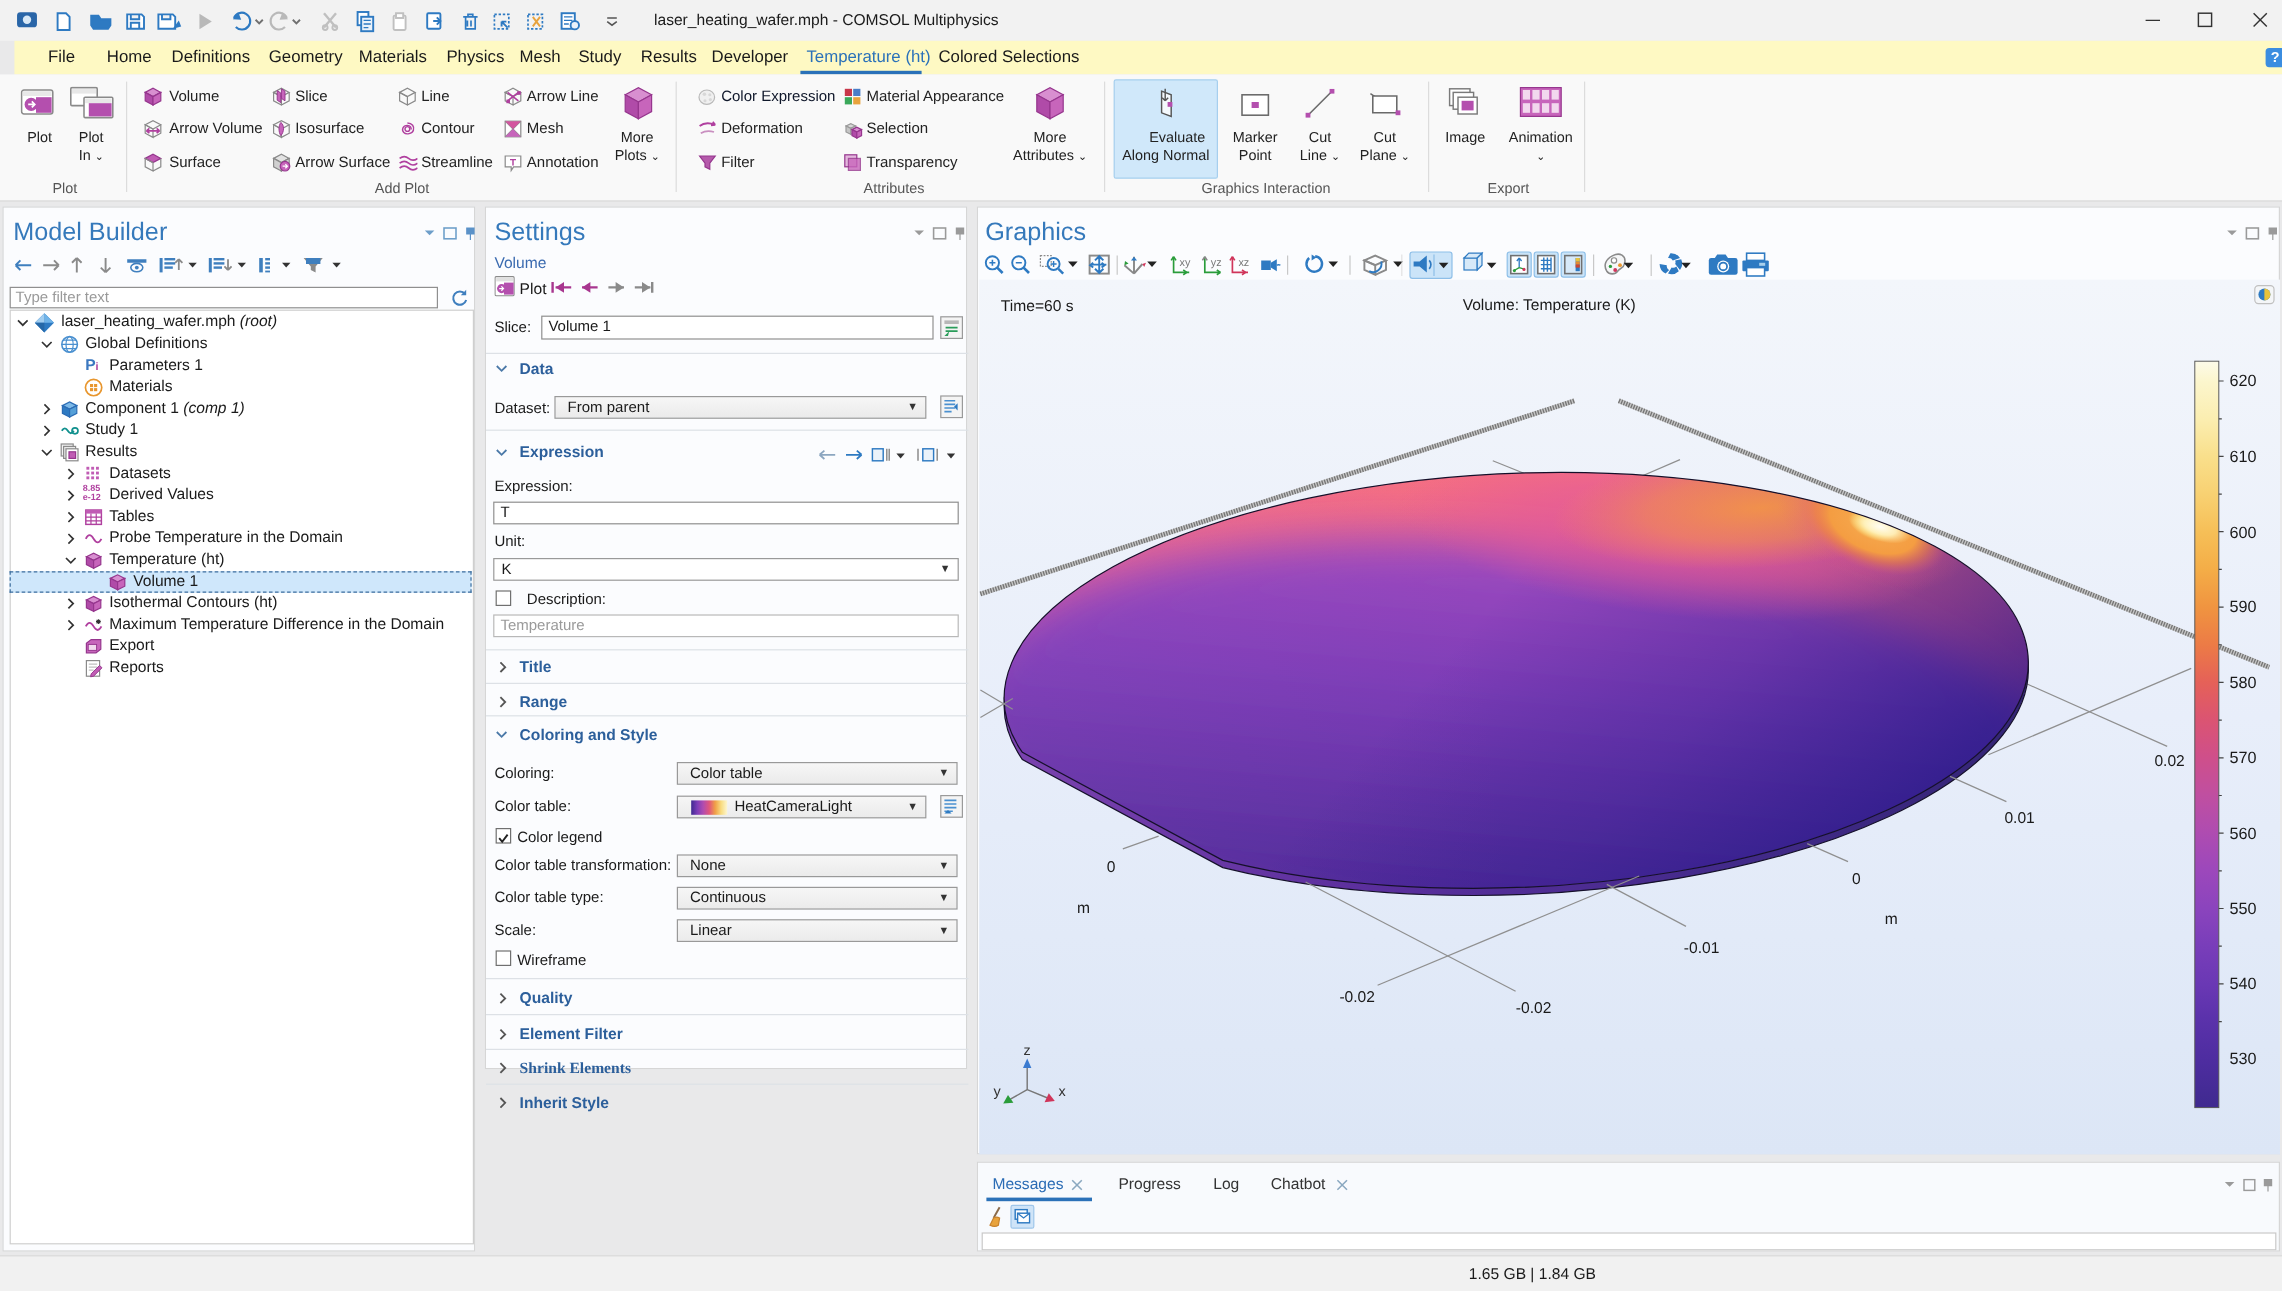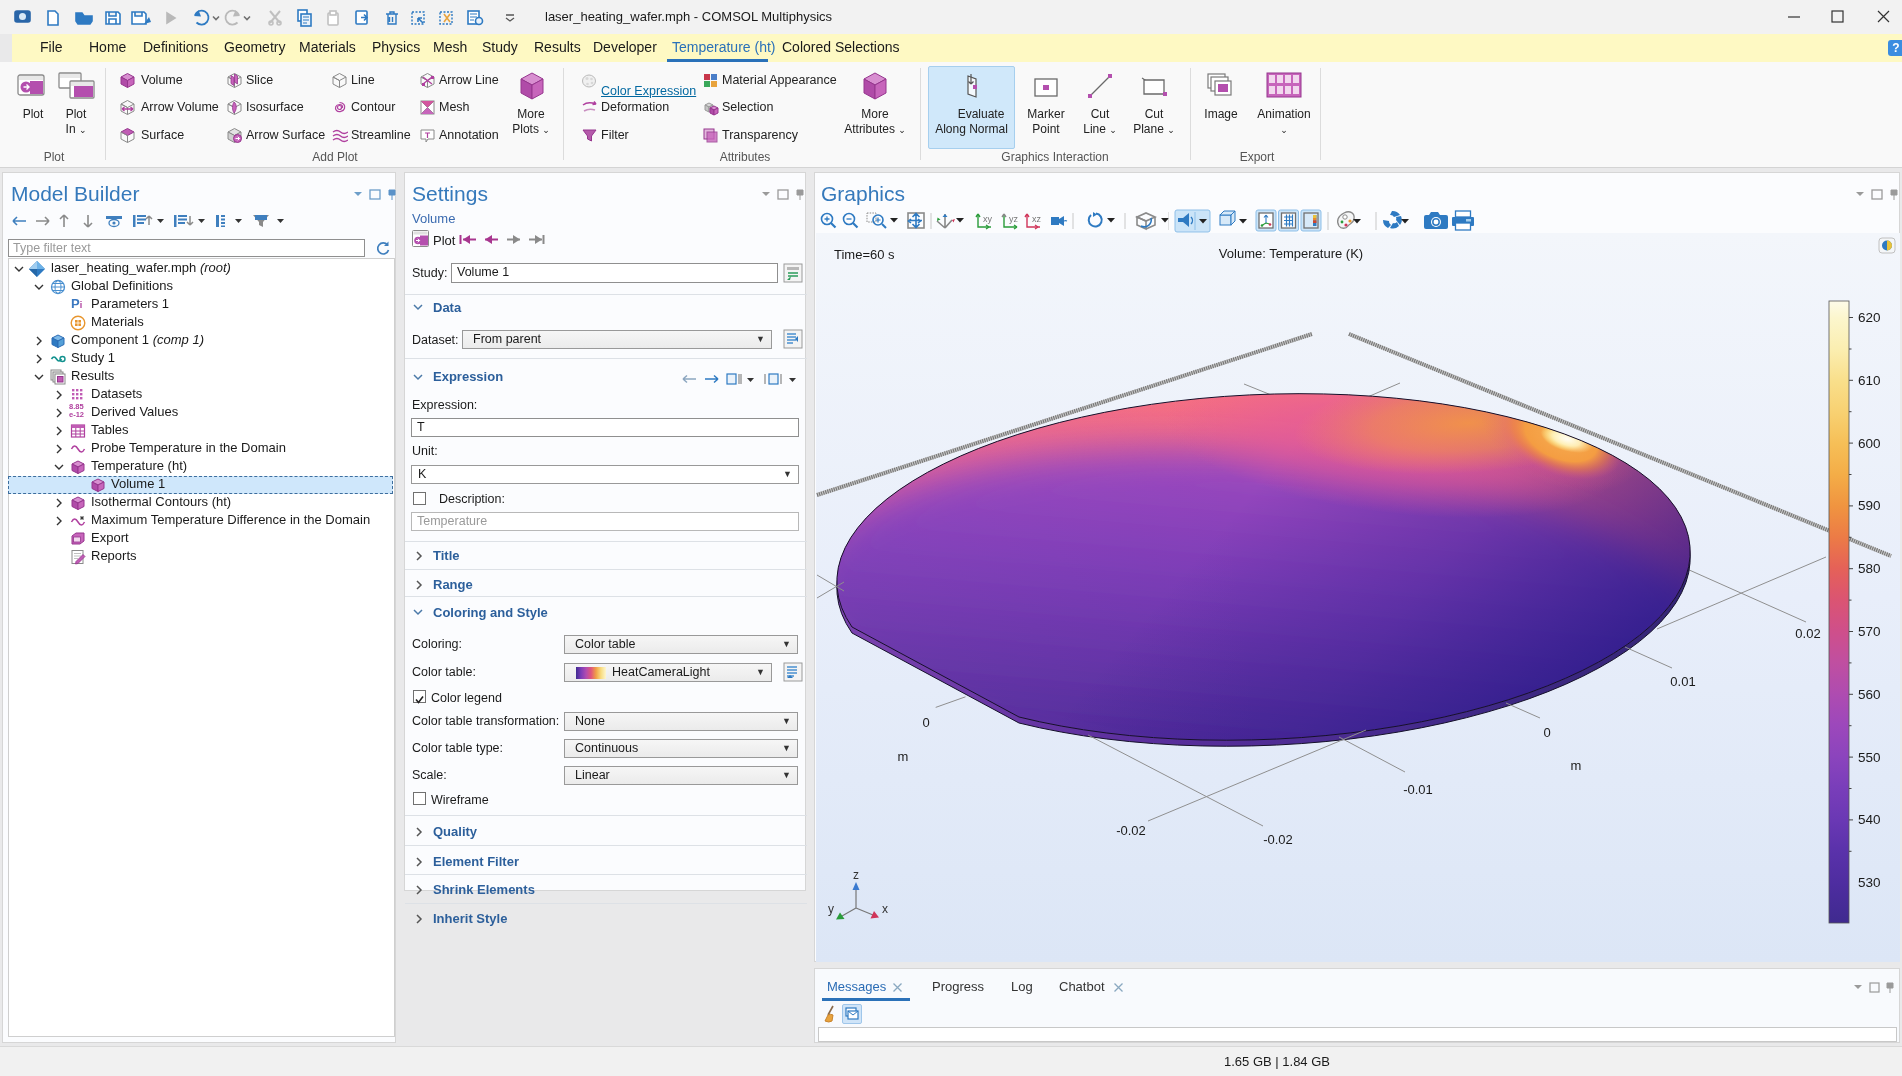--- a/index.html
+++ b/index.html
@@ -219,7 +219,7 @@
       <circle cx="11" cy="11" r="1.3" fill="#d8d8d8"></circle>
       <circle cx="6.5" cy="12" r="1.3" fill="#d8d8d8"></circle>
     </svg>
-<div class="srow" style="left:601px;top:22px;color:#0369a1;text-decoration:underline;">Color Expression</div>
+<div class="srow" style="left:601px;top:11px;color:#0f172a;">Color Expression</div>
 <svg class="abs" style="left:581px;top:37px;" width="17" height="17" viewBox="0 0 17 17">
       <path d="M2 6 q5 -4 13 -1 l-3.5 0.5 m3.5 -0.5 l-2 -2.5" stroke="#b0409f" stroke-width="1.5" fill="none"></path>
       <path d="M3 12 q5 -3 11 -1" stroke="#c98fc0" stroke-width="1.5" fill="none"></path>

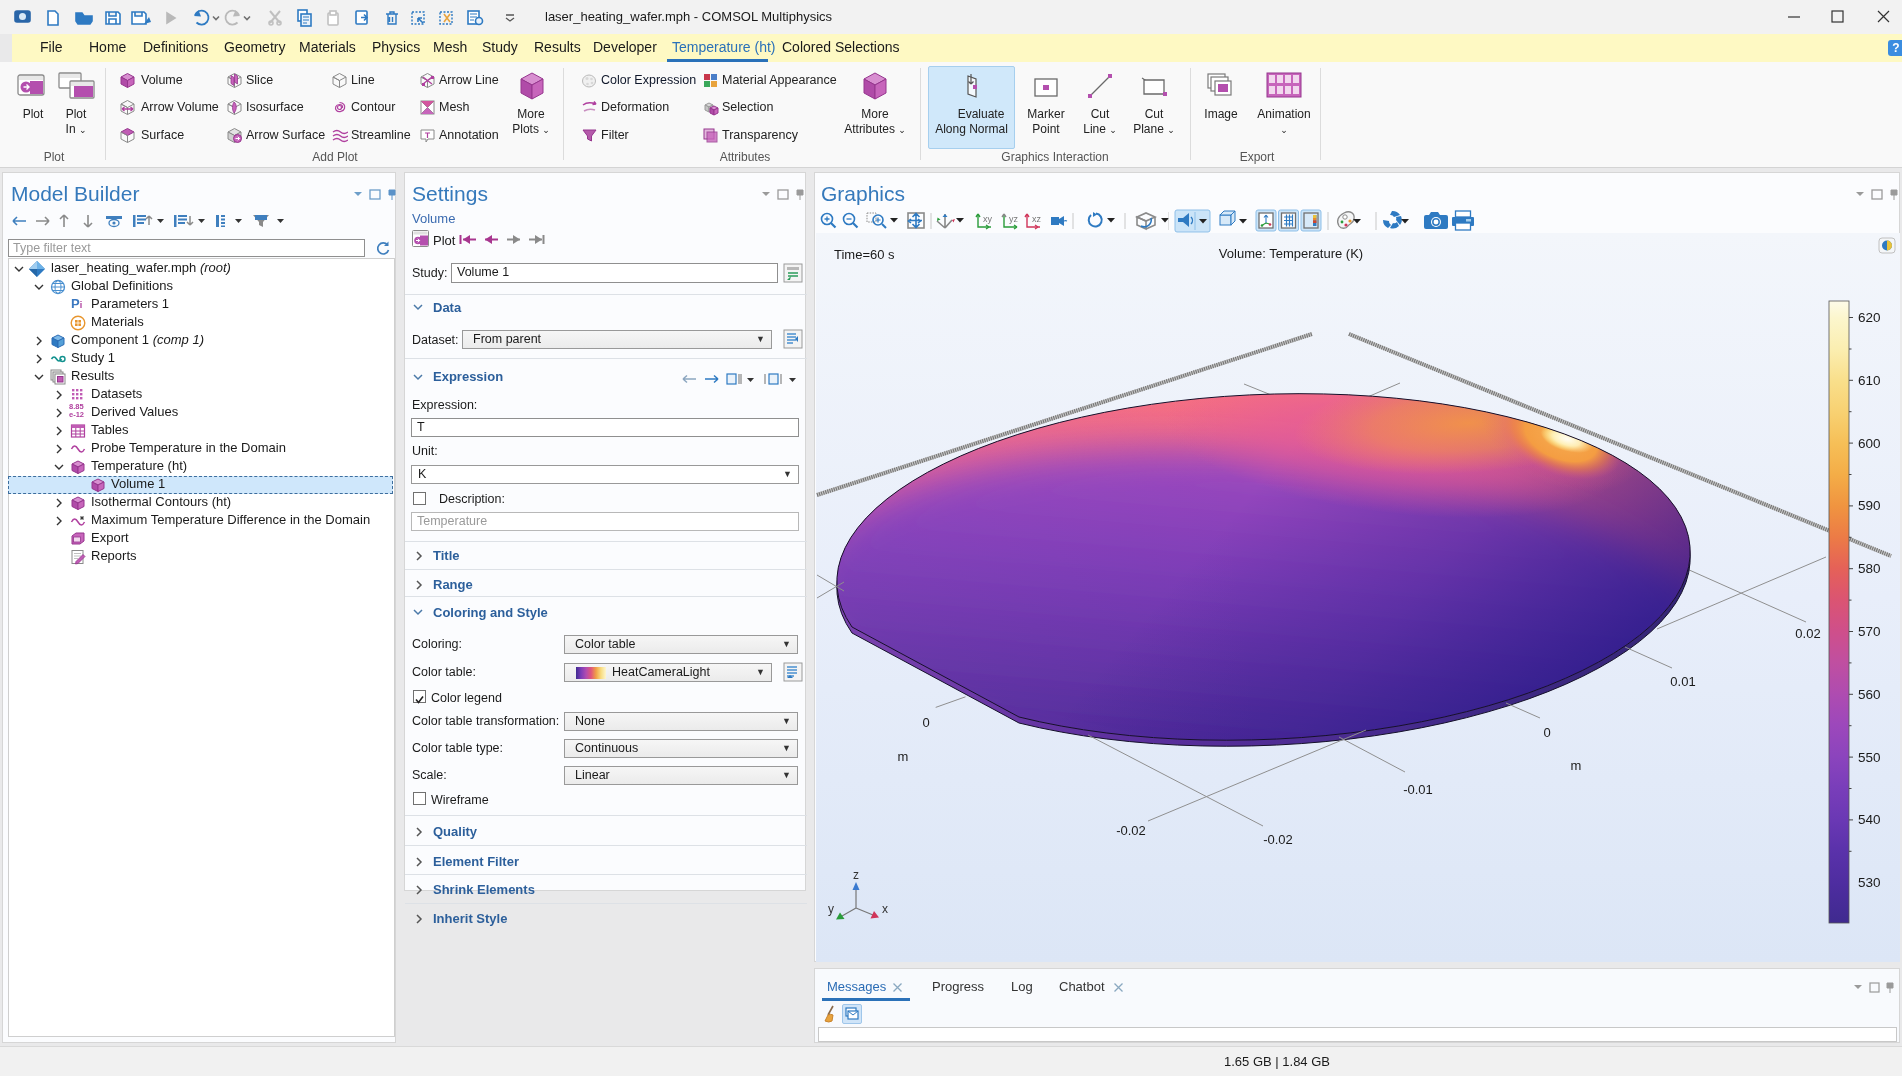--- a/index.html
+++ b/index.html
@@ -570,7 +570,7 @@
         <path d="M84.5 1 v9"></path>
 </g>
 </svg>
-<div class="lbl" style="left:7px;top:93px;">Study:</div>
+<div class="lbl" style="left:7px;top:93px;">Slice:</div>
 <div class="ti" style="left:46px;top:90px;width:327px;height:20px;padding:1px 5px;">Volume 1</div>
 <svg class="abs" style="left:378px;top:90px;" width="20" height="20" viewBox="0 0 20 20">
       <rect x="1" y="1" width="18" height="18" fill="#f4f4f4" stroke="#9a9a9a"></rect>

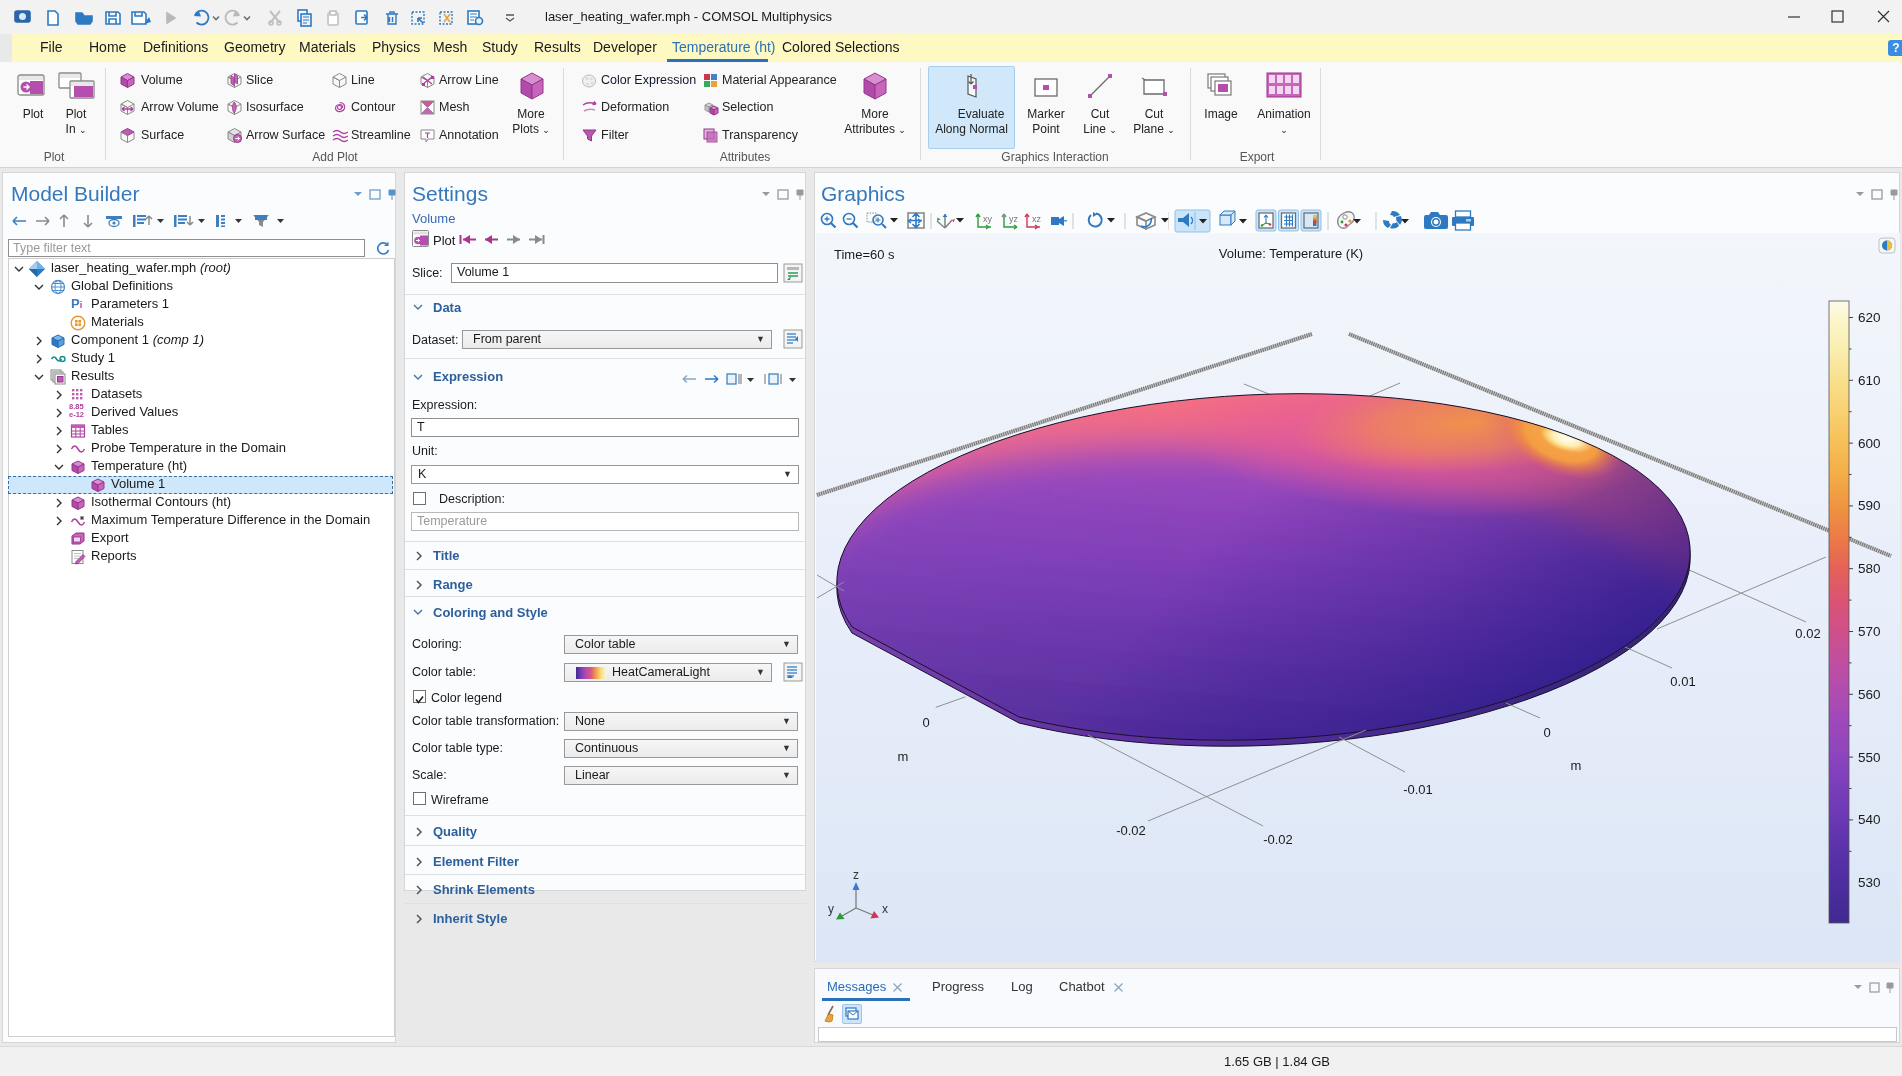--- a/index.html
+++ b/index.html
@@ -688,7 +688,7 @@
 <svg class="abs" style="left:10px;top:712px;" width="8" height="10">
       <path d="M2 1 l4 4 l-4 4" stroke="#555" fill="none" stroke-width="1.5"></path>
     </svg>
-<div class="abs seclbl" style="left:28px;top:709px;">Shrink Elements</div>
+<div class="abs seclbl" style="left:28px;top:709px;font-family:Liberation Serif, serif;">Shrink Elements</div>
 <div class="divl" style="top:730px;"></div>
 <svg class="abs" style="left:10px;top:741px;" width="8" height="10">
       <path d="M2 1 l4 4 l-4 4" stroke="#555" fill="none" stroke-width="1.5"></path>

